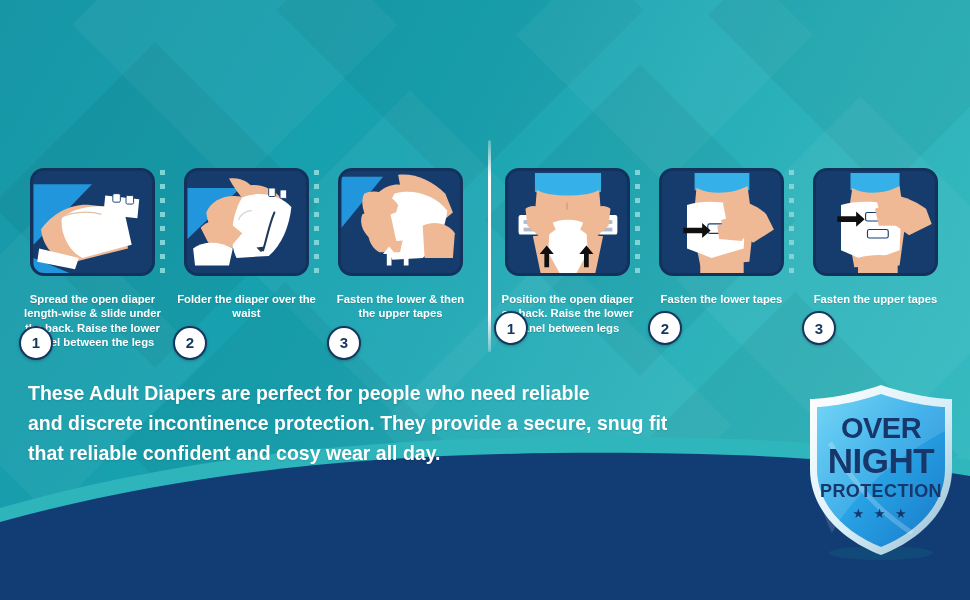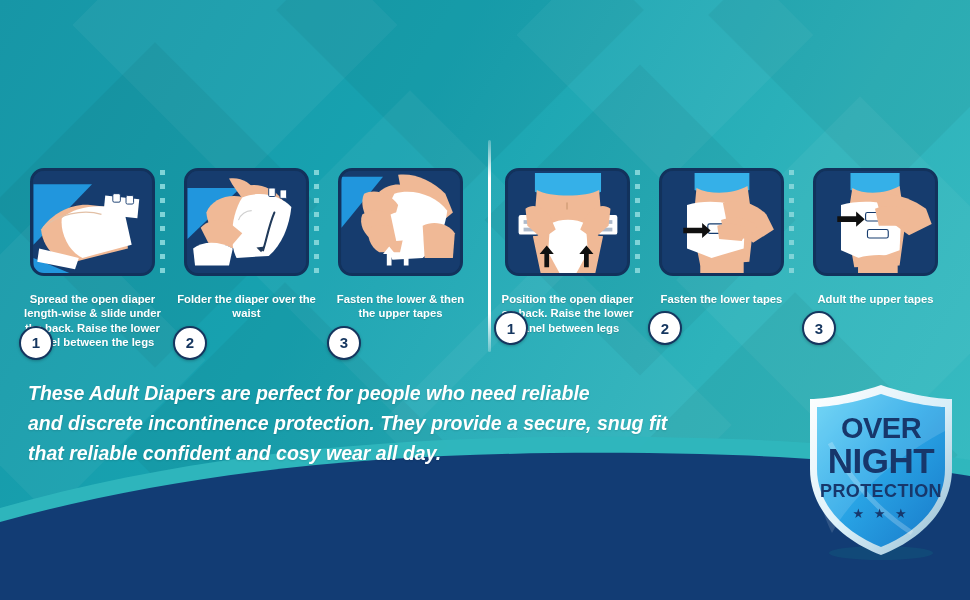--- a/index.html
+++ b/index.html
@@ -276,7 +276,7 @@
           </svg>
         </div>
         <div class="badge">3</div>
-        <div class="caption">Adult the upper tapes</div>
+        <div class="caption">Fasten the upper tapes</div>
       </div>
     </div>
   </div>

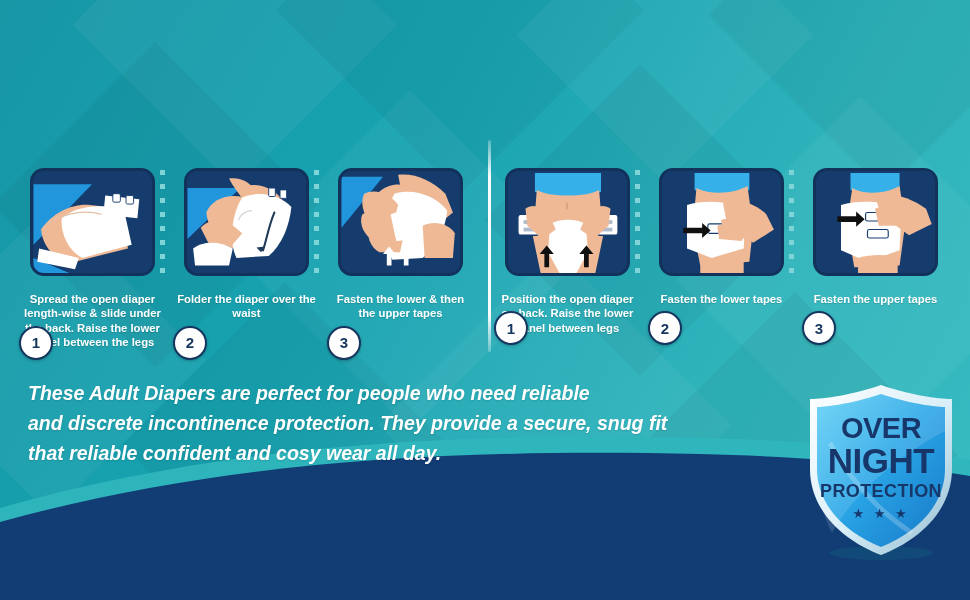--- a/index.html
+++ b/index.html
@@ -94,7 +94,7 @@
     color:#ffffff;font-size:19.5px;font-weight:bold;line-height:1.55;
     text-shadow:0 1px 2px rgba(0,0,0,.12);
   }
-  .body-copy div{white-space:nowrap;font-style:italic;}
+  .body-copy div{white-space:nowrap;}
 
   
   .shield{position:absolute;left:806px;top:383px;width:150px;height:178px;}

